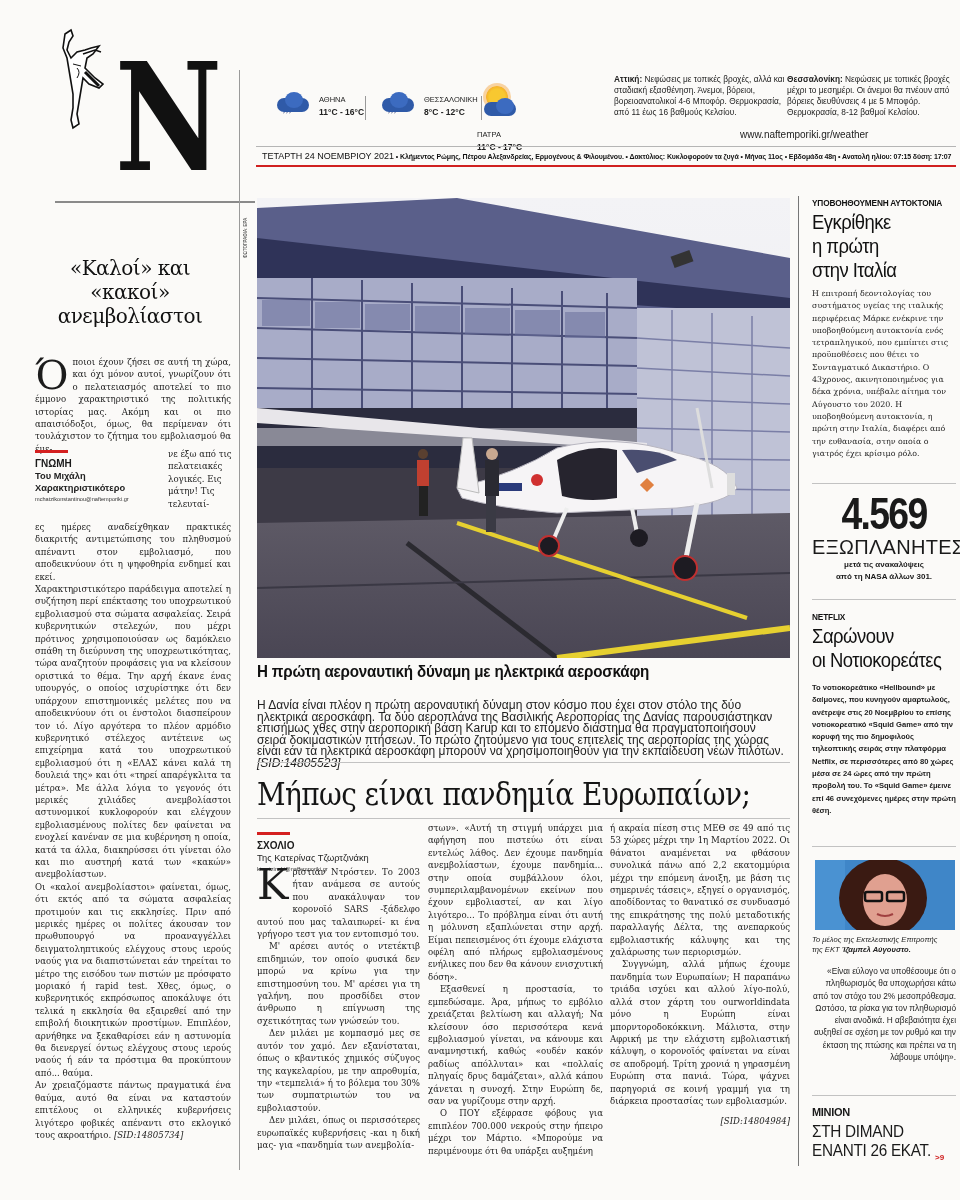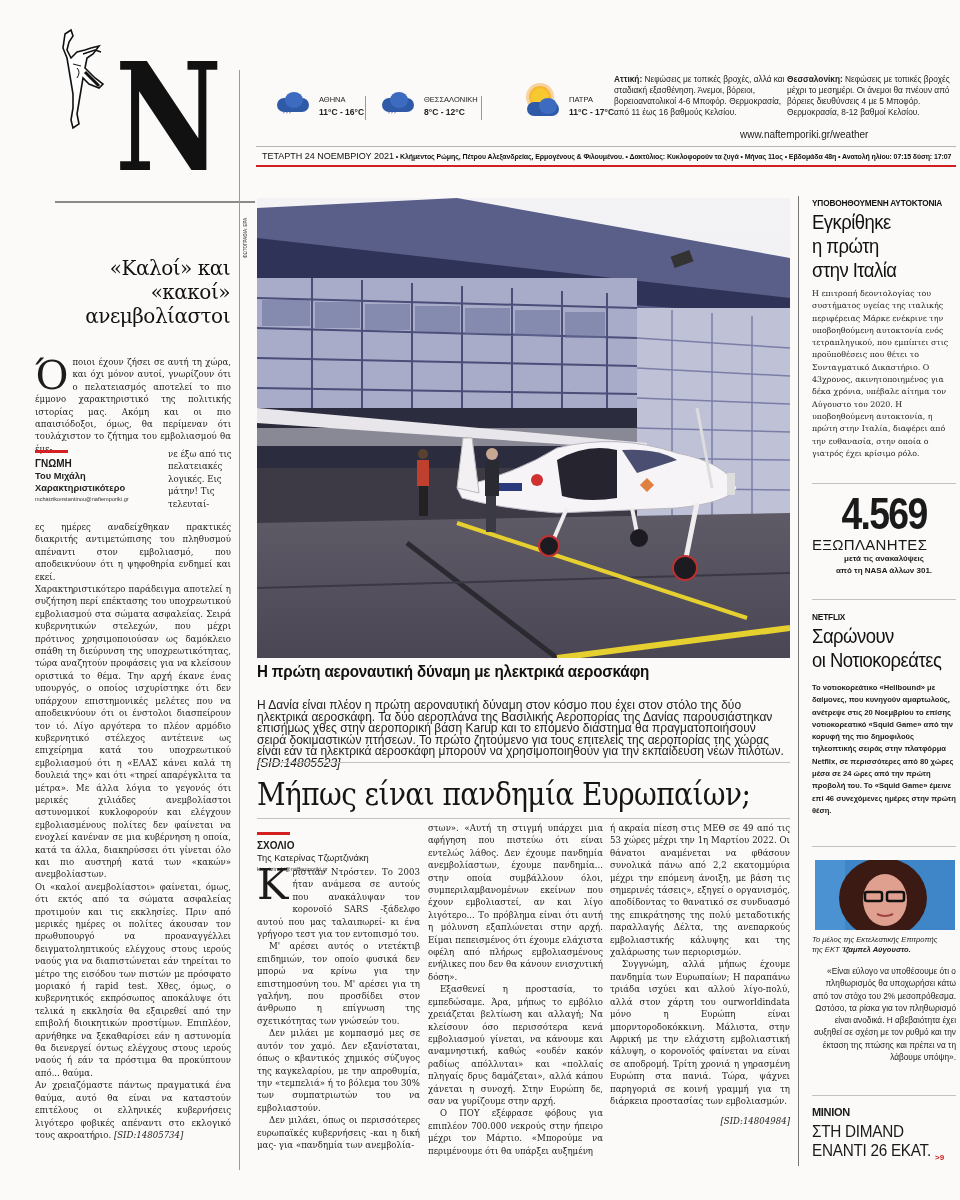--- a/index.html
+++ b/index.html
@@ -130,7 +130,7 @@
   </div>
 </div>
 <div class="abs wsep" style="left:481px;"></div>
-<div class="abs weather-city" style="left:525px;">
+<div class="abs weather-city" style="left:477px;flex-direction:column;">
   <div class="cloud">
     <div class="sun"></div>
       <div class="c1" style="top:10px;"></div>

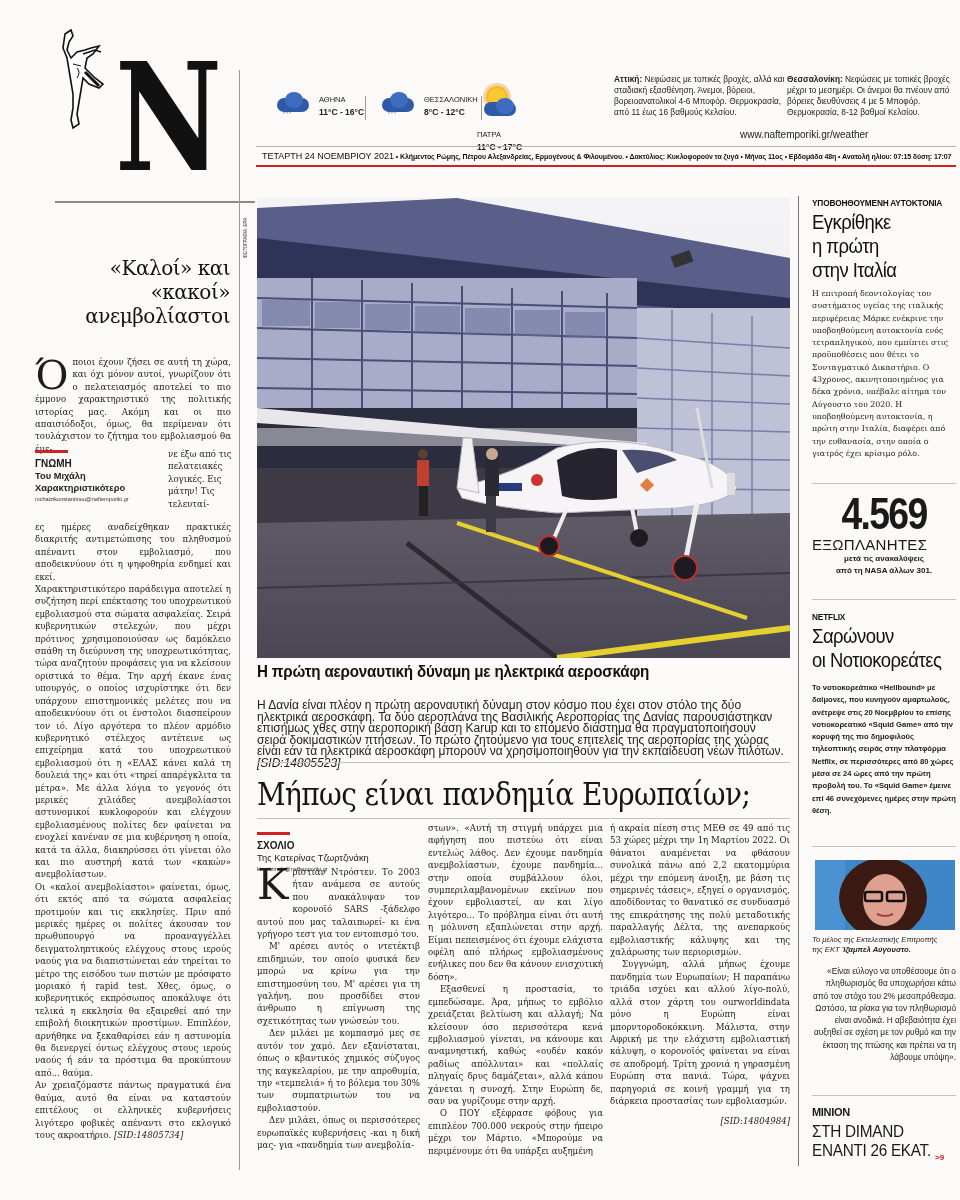--- a/index.html
+++ b/index.html
@@ -54,7 +54,7 @@
   .big-head { left: 257px; top: 776px; font-family: "DejaVu Serif", serif; font-size: 31px; font-weight: normal; color: #151515; letter-spacing: -0.6px; white-space: nowrap; transform: scaleX(0.9); transform-origin: left; }
 
   
-  .op-head { left: 30px; top: 256px; width: 200px; text-align: right; font-family: "DejaVu Serif", serif; font-size: 20px; line-height: 24px; color: #111; letter-spacing: -0.5px; }
+  .op-head { left: 30px; top: 256px; width: 200px; text-align: center; font-family: "DejaVu Serif", serif; font-size: 20px; line-height: 24px; color: #111; letter-spacing: -0.5px; }
   .body-serif { font-family: "DejaVu Serif", serif; font-size: 8.6px; line-height: 12.4px; color: #1c1c1c; text-align: justify; }
   .op-text1 { left: 35px; top: 356px; width: 196px; }
   .dropcap-O { float: left; font-size: 40px; line-height: 34px; margin: 2px 4px 0 0; font-family: "DejaVu Serif", serif; }

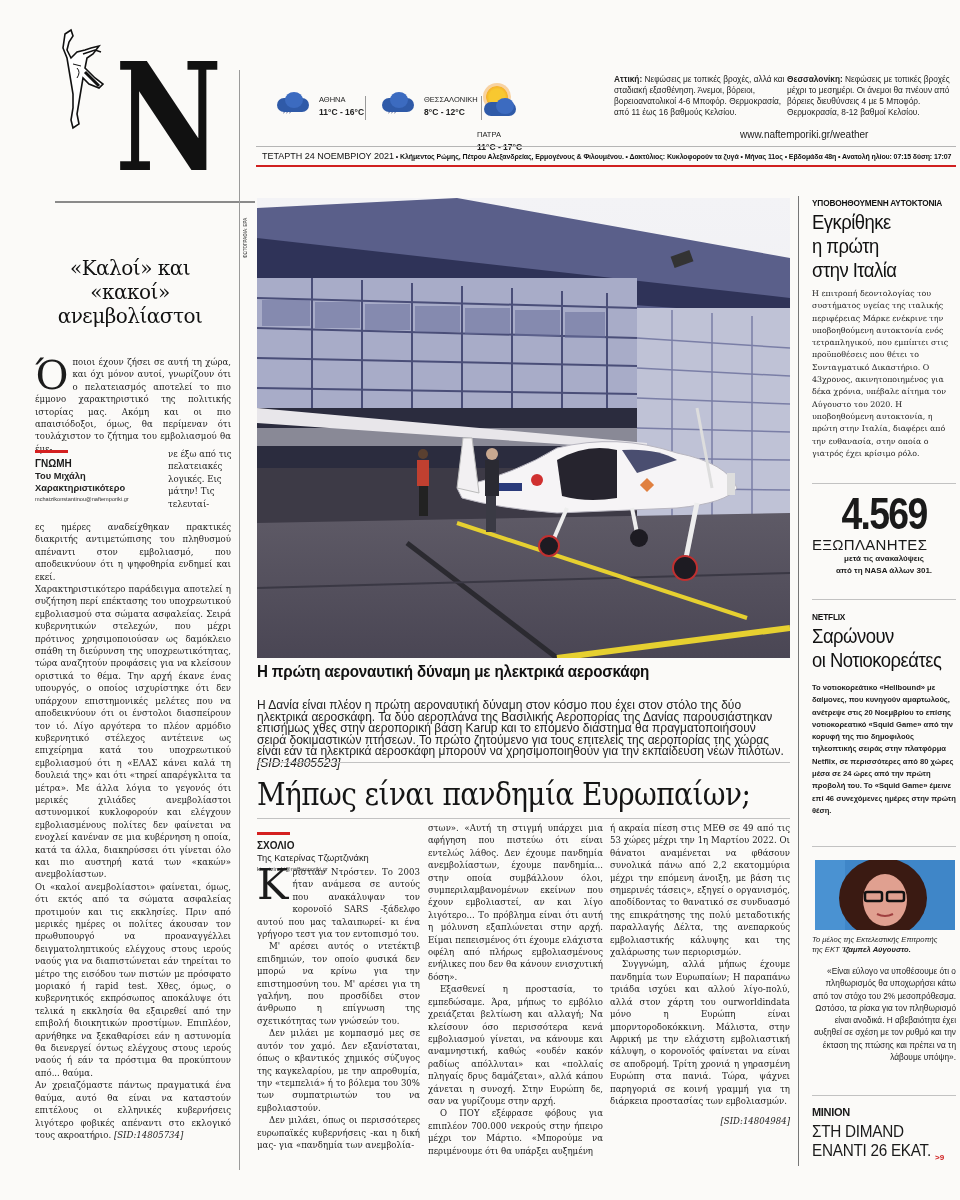--- a/index.html
+++ b/index.html
@@ -81,7 +81,7 @@
   .rc-body { font-family: "DejaVu Serif", serif; font-size: 7.9px; line-height: 12.3px; color: #222; }
   .rc-body-sans { font-family: "Liberation Sans", sans-serif; font-size: 8px; line-height: 12.3px; color: #222; font-weight: bold; }
   .big-number { font-family: "Liberation Sans", sans-serif; font-weight: bold; font-size: 44px; line-height: 44px; letter-spacing: -2px; text-align: center; transform: scaleX(0.85); }
-  .big-label { font-family: "Liberation Sans", sans-serif; font-size: 15px; text-align: left; letter-spacing: 0.3px; }
+  .big-label { font-family: "Liberation Sans", sans-serif; font-size: 20px; text-align: left; letter-spacing: 0.3px; }
   .big-sub { font-family: "Liberation Sans", sans-serif; font-size: 8px; font-weight: bold; text-align: center; line-height: 12px; }
   .portrait { left: 815px; top: 860px; width: 140px; height: 70px; background: #3a7ec0; overflow: hidden; }
   .caption { font-family: "Liberation Sans", sans-serif; font-style: italic; font-size: 7.6px; line-height: 10px; color: #222; }

